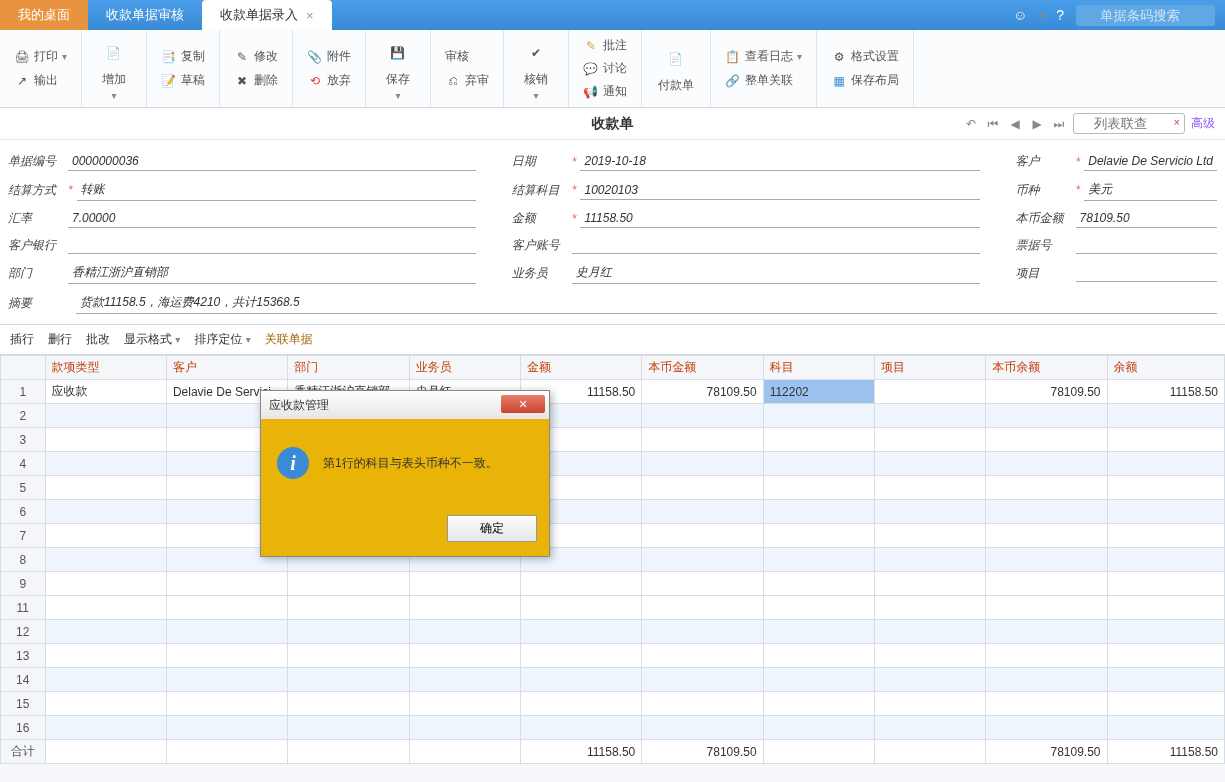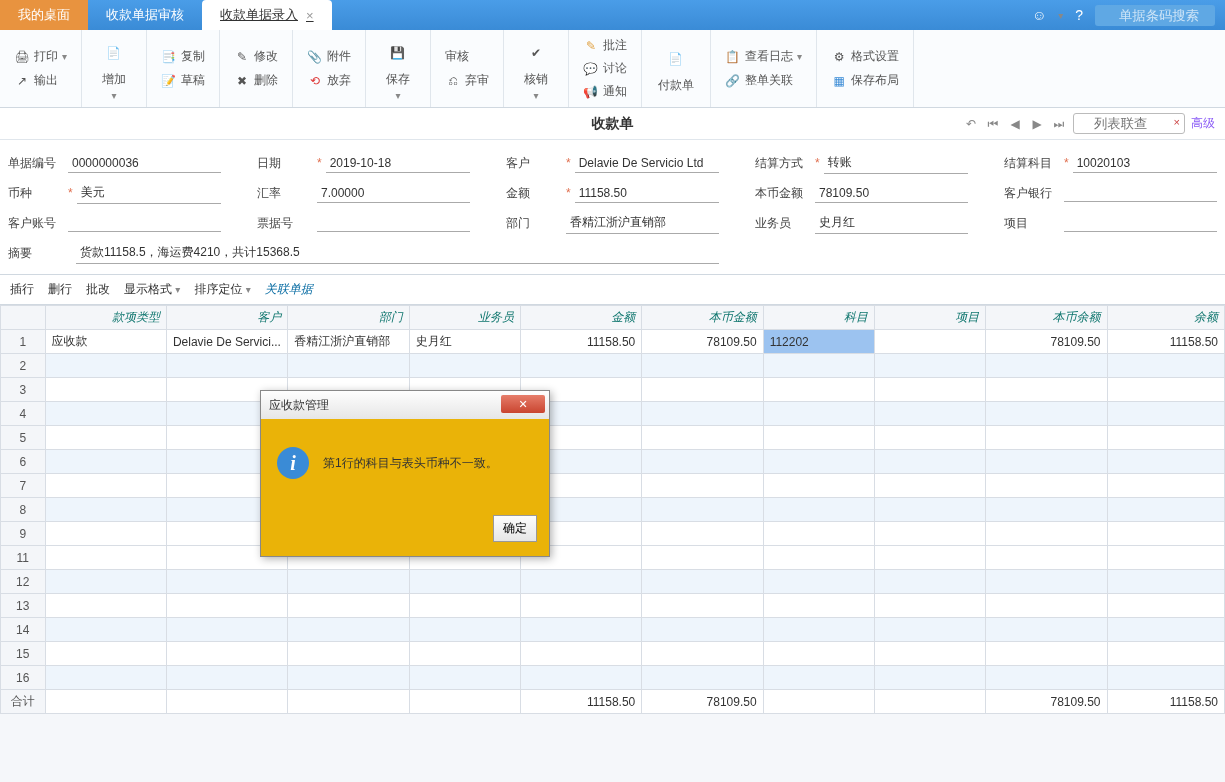--- a/index.html
+++ b/index.html
@@ -9,7 +9,7 @@
 .top-bar { background: linear-gradient(to bottom, #4a9de8, #3a8bd6); height: 30px; display: flex; align-items: center; }
 .tab { height: 30px; padding: 0 18px; display: flex; align-items: center; color: #fff; cursor: pointer; font-size: 13px; }
 .tab.home { background: #e8933f; }
-.tab.active { background: #fff; color: #333; border-top-left-radius: 4px; border-top-right-radius: 4px; text-decoration: underline; }
+.tab.active { background: #fff; color: #333; border-top-left-radius: 4px; border-top-right-radius: 4px; }
 .tab-close { margin-left: 8px; color: #999; cursor: pointer; }
 .top-bar-right { margin-left: auto; display: flex; align-items: center; padding-right: 10px; gap: 12px; }
 .top-icon { color: #fff; font-size: 14px; }

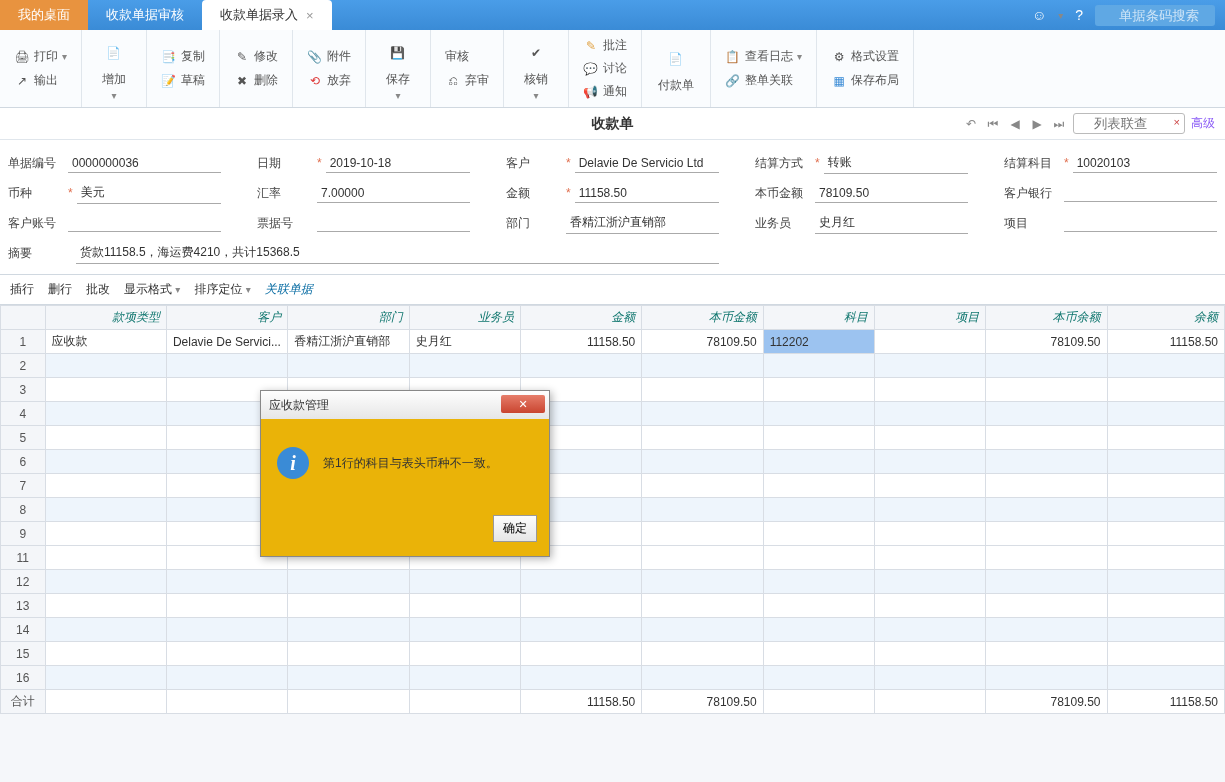--- a/index.html
+++ b/index.html
@@ -13,7 +13,7 @@
 .tab-close { margin-left: 8px; color: #999; cursor: pointer; }
 .top-bar-right { margin-left: auto; display: flex; align-items: center; padding-right: 10px; gap: 12px; }
 .top-icon { color: #fff; font-size: 14px; }
-.top-search { background: #5fa8e4; border: none; border-radius: 3px; padding: 3px 8px 3px 24px; color: #4c1d95; width: 120px; position: relative; }
+.top-search { background: #5fa8e4; border: none; border-radius: 3px; padding: 3px 8px 3px 24px; color: #4c1d95; width: 139px; position: relative; }
 .top-search::placeholder { color: #cde4f7; }
 .top-search-wrap { position: relative; }
 .top-search-wrap::before { content: "🔍"; position: absolute; left: 6px; top: 3px; color: #cde4f7; font-size: 11px; }

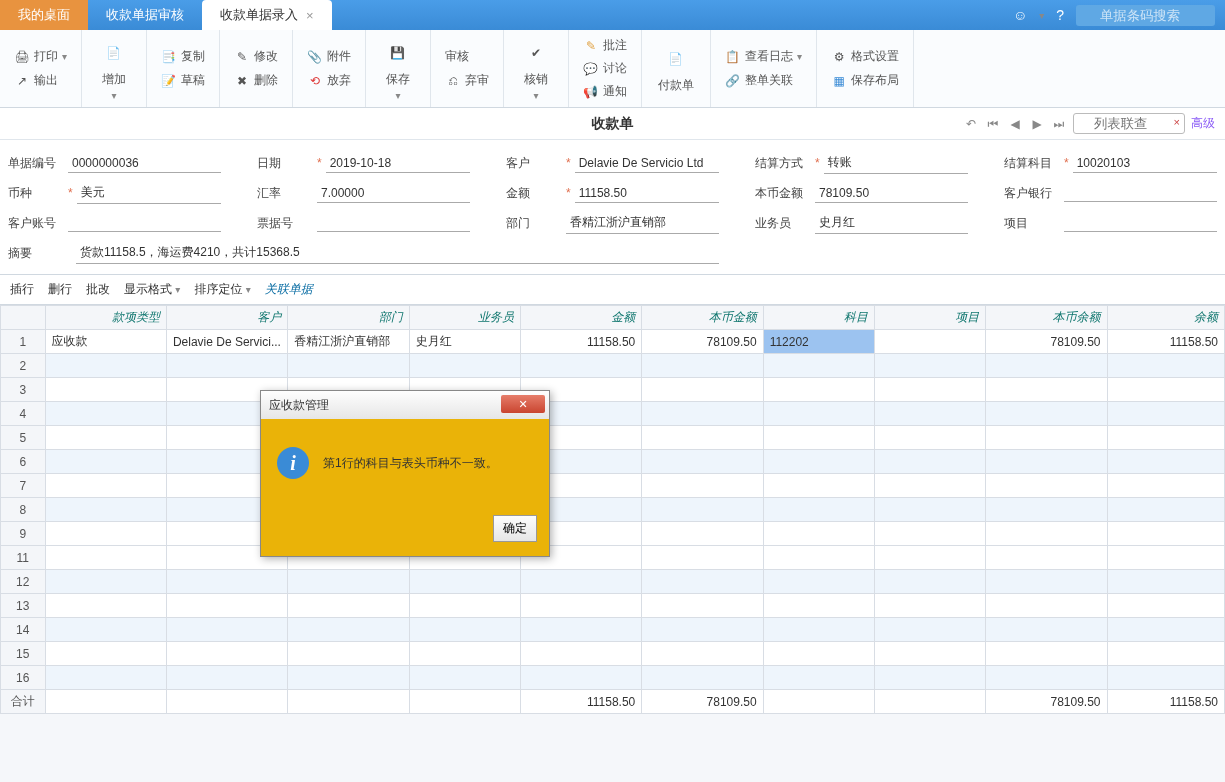--- a/index.html
+++ b/index.html
@@ -40,7 +40,7 @@
 .adv-link { color: #8b5cf6; cursor: pointer; }
 
 
-.form-area { background: #fff; padding: 10px 0 8px 0; display: grid; grid-template-columns: 1fr 1fr 1fr 1fr 1fr; gap: 4px 20px; border-bottom: 1px solid #d0d8e0; }
+.form-area { background: #fff; padding: 10px 0 8px 0; display: grid; grid-template-columns: 1fr 1fr; gap: 4px 20px; border-bottom: 1px solid #d0d8e0; font-style: italic; }
 .form-row { display: flex; align-items: center; padding: 2px 8px; }
 .form-label { width: 60px; color: #444; flex-shrink: 0; }
 .form-req { color: #e07050; margin-right: 4px; }

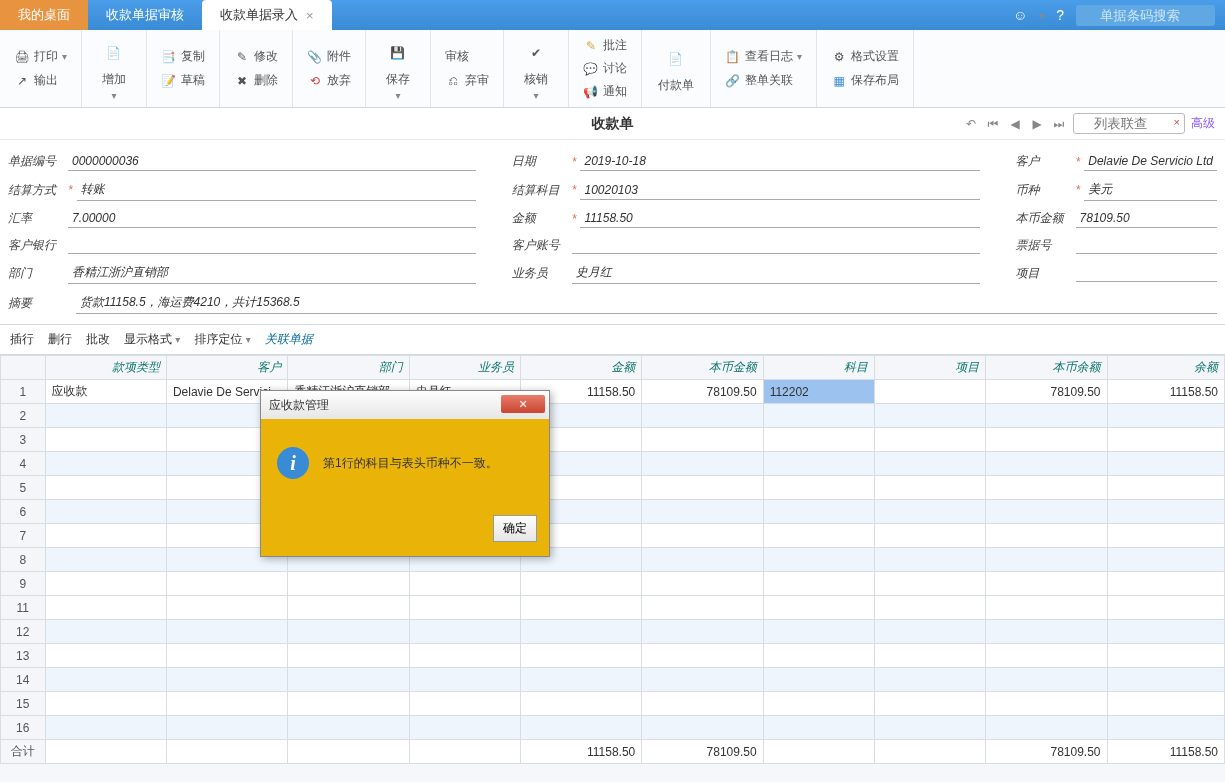--- a/index.html
+++ b/index.html
@@ -49,7 +49,7 @@
 
 .action-bar { background: #fff; height: 30px; display: flex; align-items: center; gap: 14px; padding: 0 10px; border-bottom: 1px solid #d0d8e0; }
 .action-link { color: #333; cursor: pointer; }
-.action-link.disabled { color: #0369a1; font-style: italic; }
+.action-link.disabled { color: #a16207; }
 
 
 .table-wrap { background: #fff; }

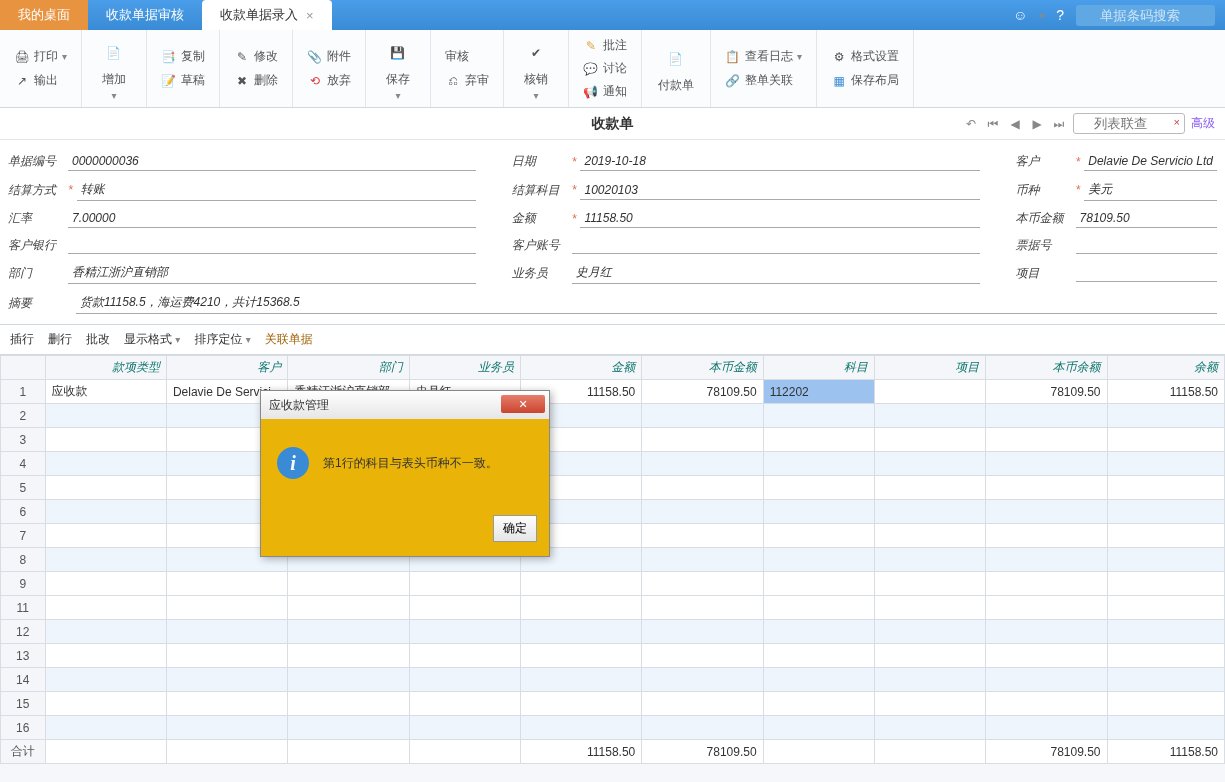--- a/index.html
+++ b/index.html
@@ -55,7 +55,7 @@
 .table-wrap { background: #fff; }
 table { border-collapse: collapse; width: 100%; table-layout: fixed; }
 th, td { border: 1px solid #d8dde4; height: 24px; padding: 0 6px; font-size: 12px; overflow: hidden; text-overflow: ellipsis; white-space: nowrap; }
-th { background: #f4f6f9; color: #0f766e; font-weight: normal; text-align: right; font-style: italic; }
+th { background: #f4f6f9; color: #c2410c; font-weight: normal; text-align: left; }
 td.rownum { background: #f4f6f9; text-align: center; color: #555; width: 40px; }
 td.num { text-align: right; }
 tr.even td:not(.rownum) { background: #eef5fc; }

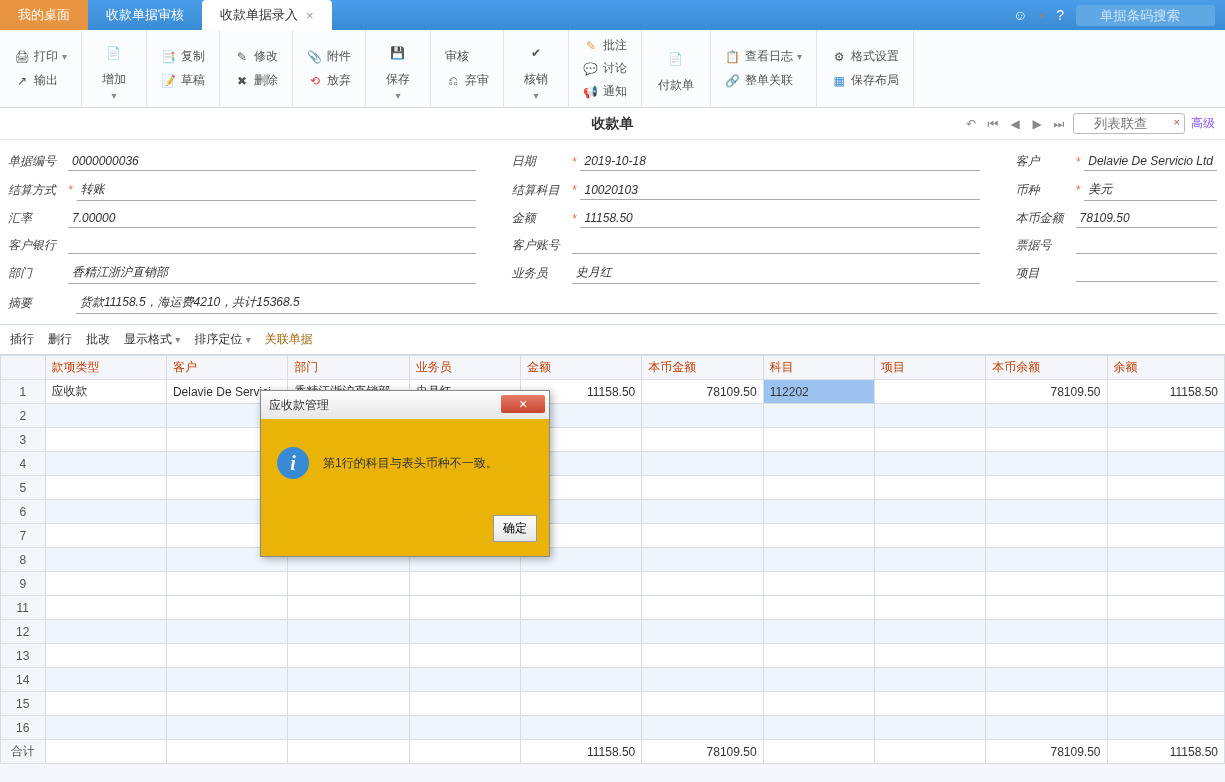--- a/index.html
+++ b/index.html
@@ -71,7 +71,7 @@
 .dialog-body { padding: 28px 16px; display: flex; align-items: center; gap: 14px; }
 .info-icon { width: 32px; height: 32px; border-radius: 50%; background: #3a8bd6; color: #fff; display: flex; align-items: center; justify-content: center; font-size: 20px; font-weight: bold; font-style: italic; font-family: Georgia, serif; }
 .dialog-footer { padding: 8px 12px 14px; text-align: right; }
-.dialog-btn { padding: 4px 9px; background: linear-gradient(to bottom, #fdfdfd, #e6e6e6); border: 1px solid #999; cursor: pointer; font-size: 12px; }
+.dialog-btn { padding: 4px 32px; background: linear-gradient(to bottom, #fdfdfd, #e6e6e6); border: 1px solid #999; cursor: pointer; font-size: 12px; }
 </style>
 </head>
 <body>

